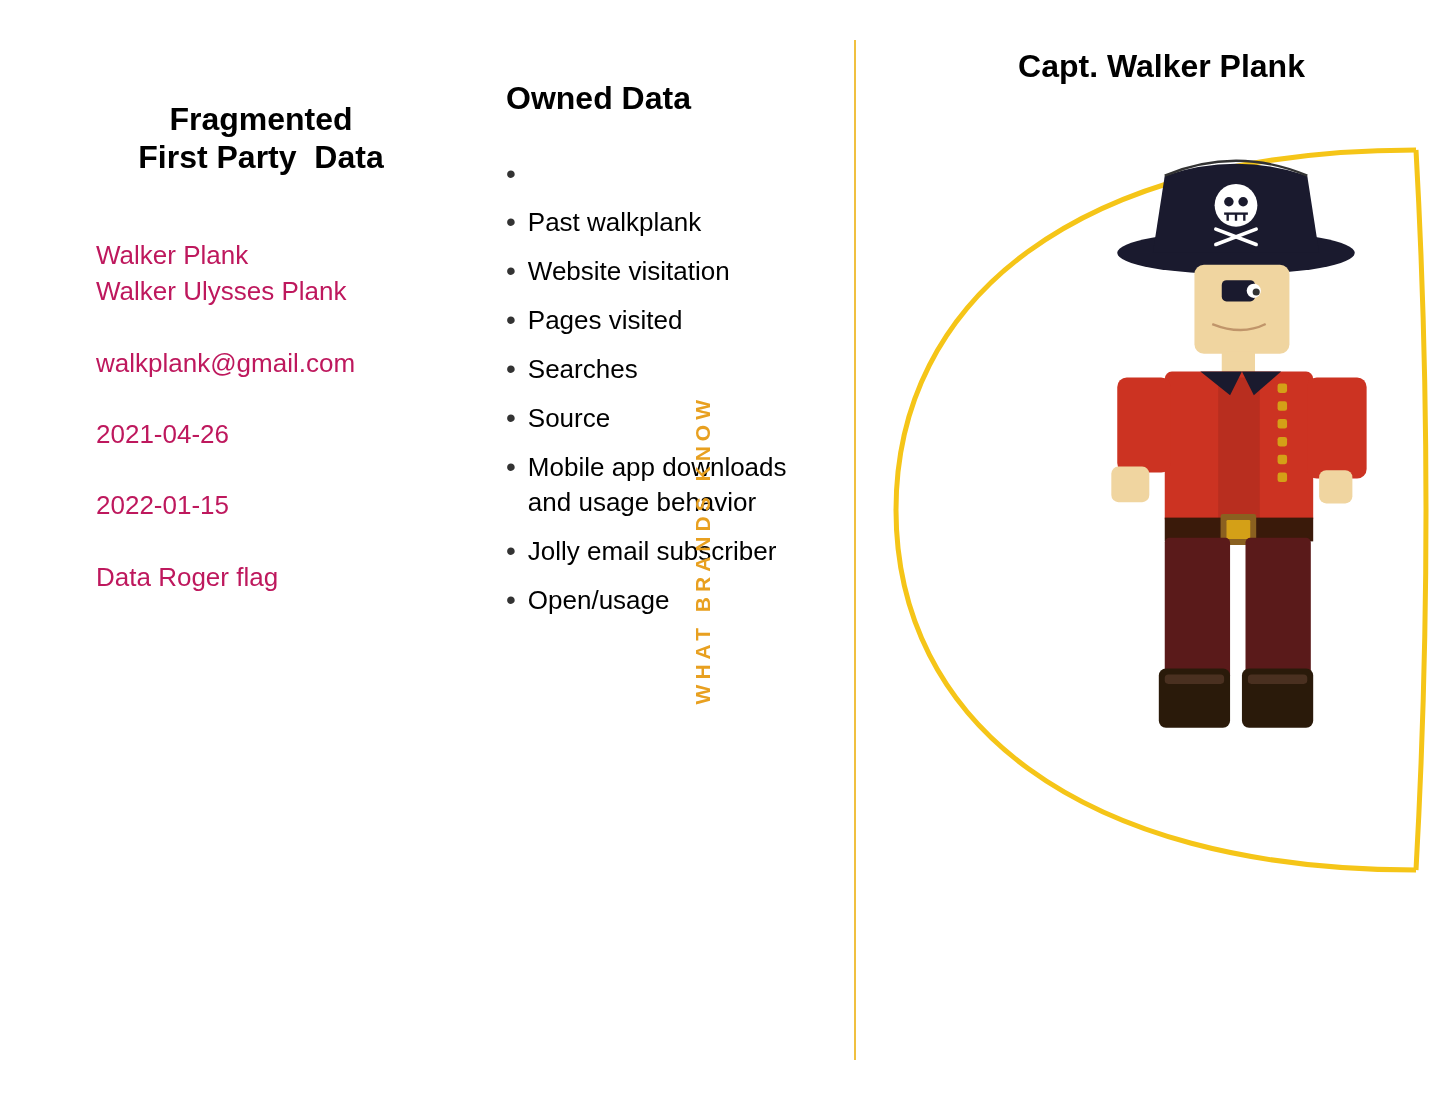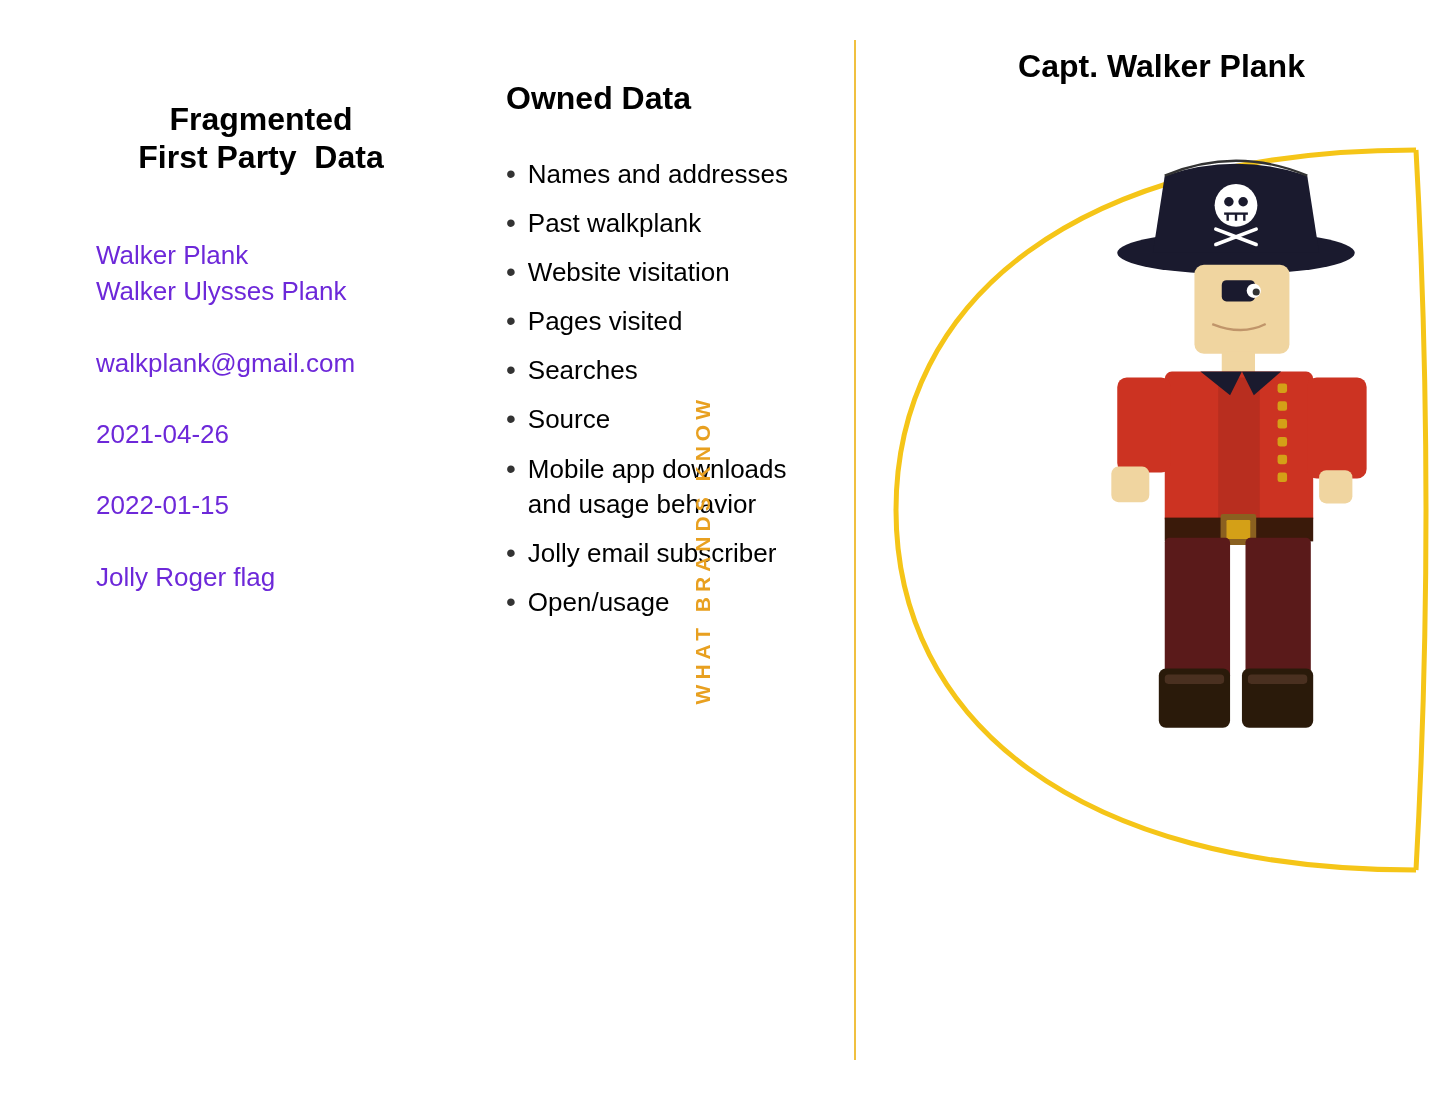--- a/index.html
+++ b/index.html
@@ -167,7 +167,6 @@
     <ul class="owned-list">
       <li>
         <span class="bullet">•</span>
-        <span>Names and addresses</span>
       </li>
       <li>
         <span class="bullet">•</span>

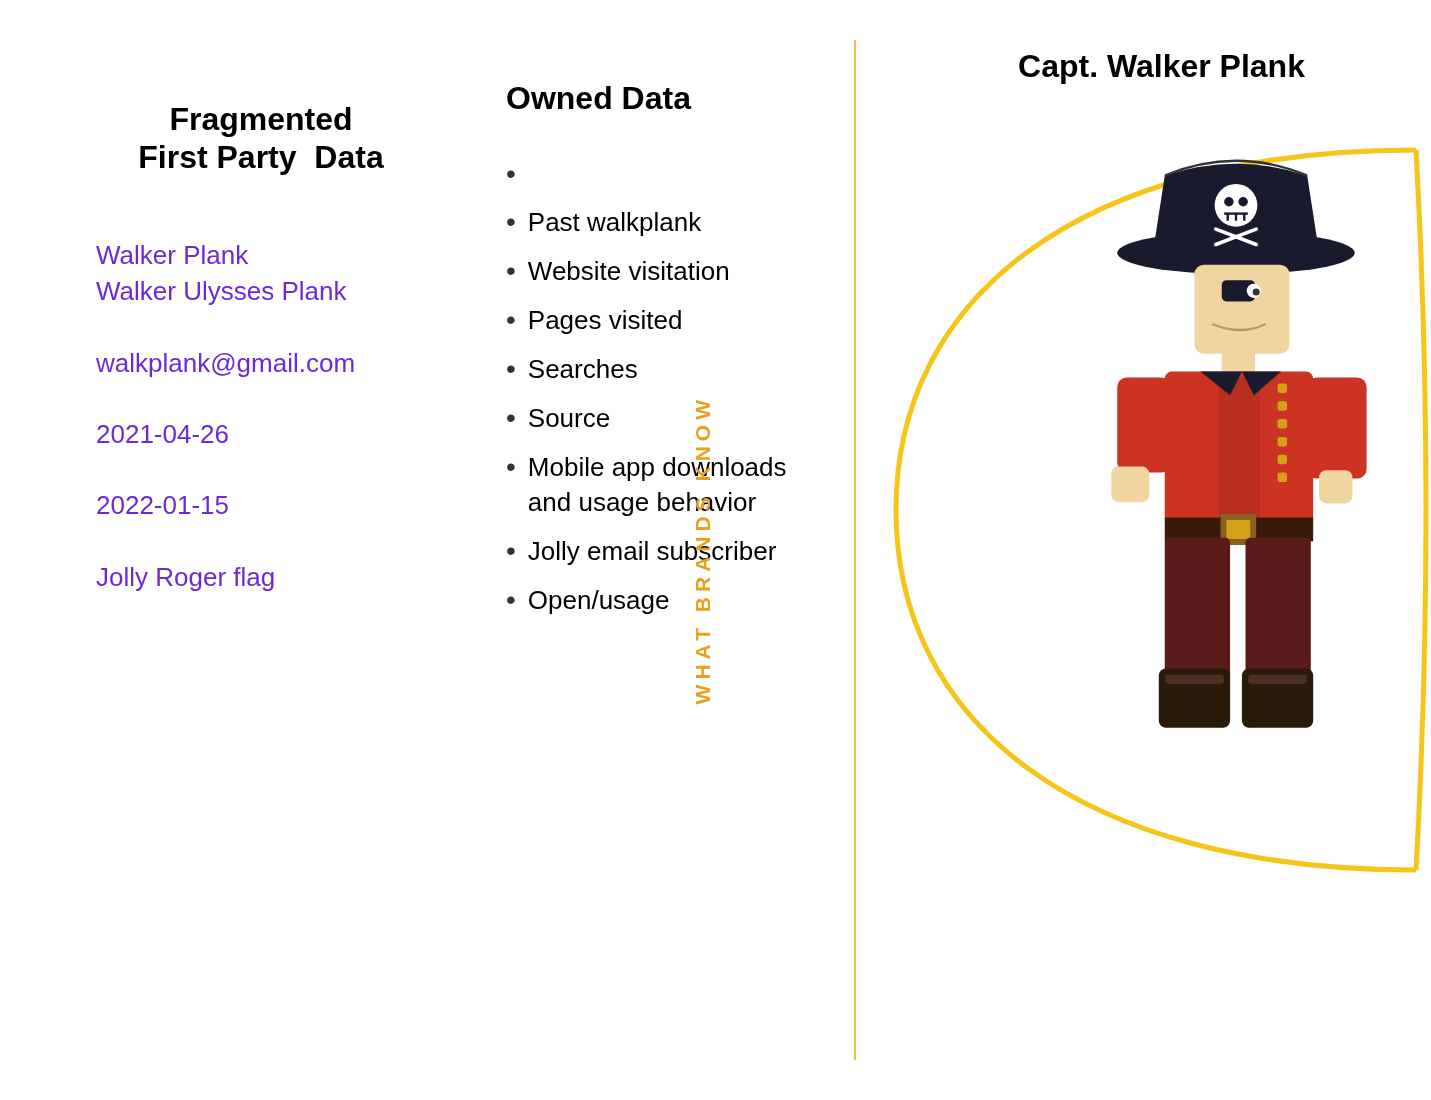--- a/index.html
+++ b/index.html
@@ -42,7 +42,7 @@
     .left-data-item {
       font-size: 26px;
       line-height: 1.4;
-      color: #6d28d9;
+      color: #be185d;
     }
 
     

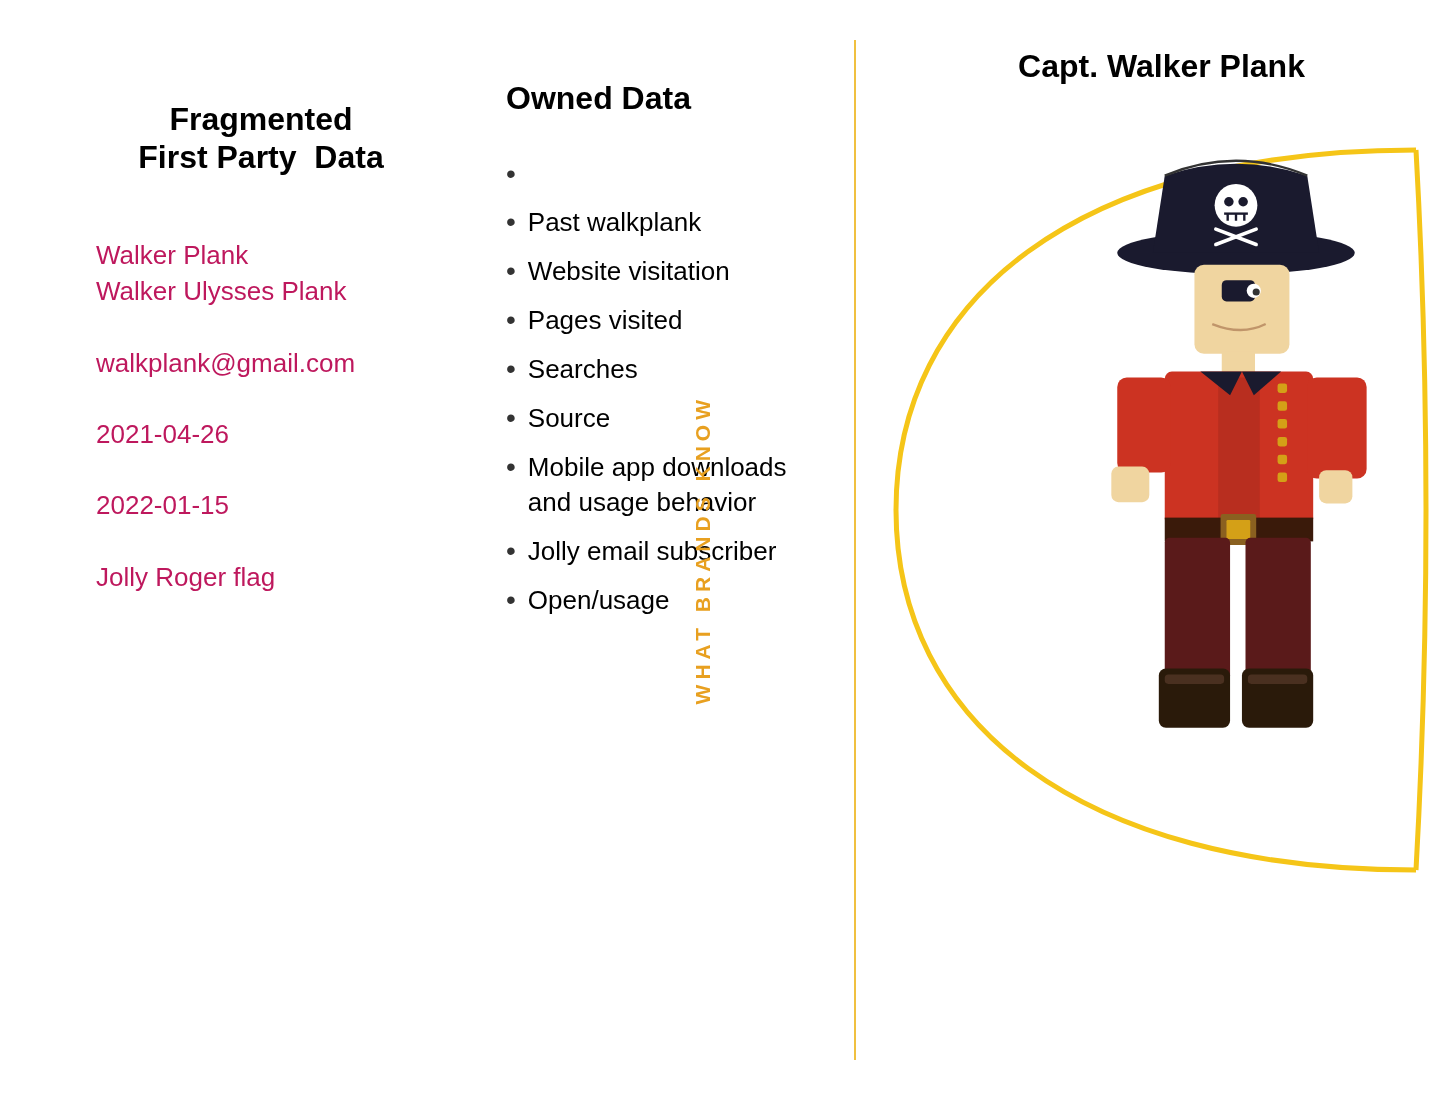--- a/index.html
+++ b/index.html
@@ -157,7 +157,7 @@
     </div>
 
     <div class="left-data-group">
-      <div class="left-data-item">Jolly Roger flag</div>
+      <div class="left-data-item">Data Roger flag</div>
     </div>
   </div>
 

